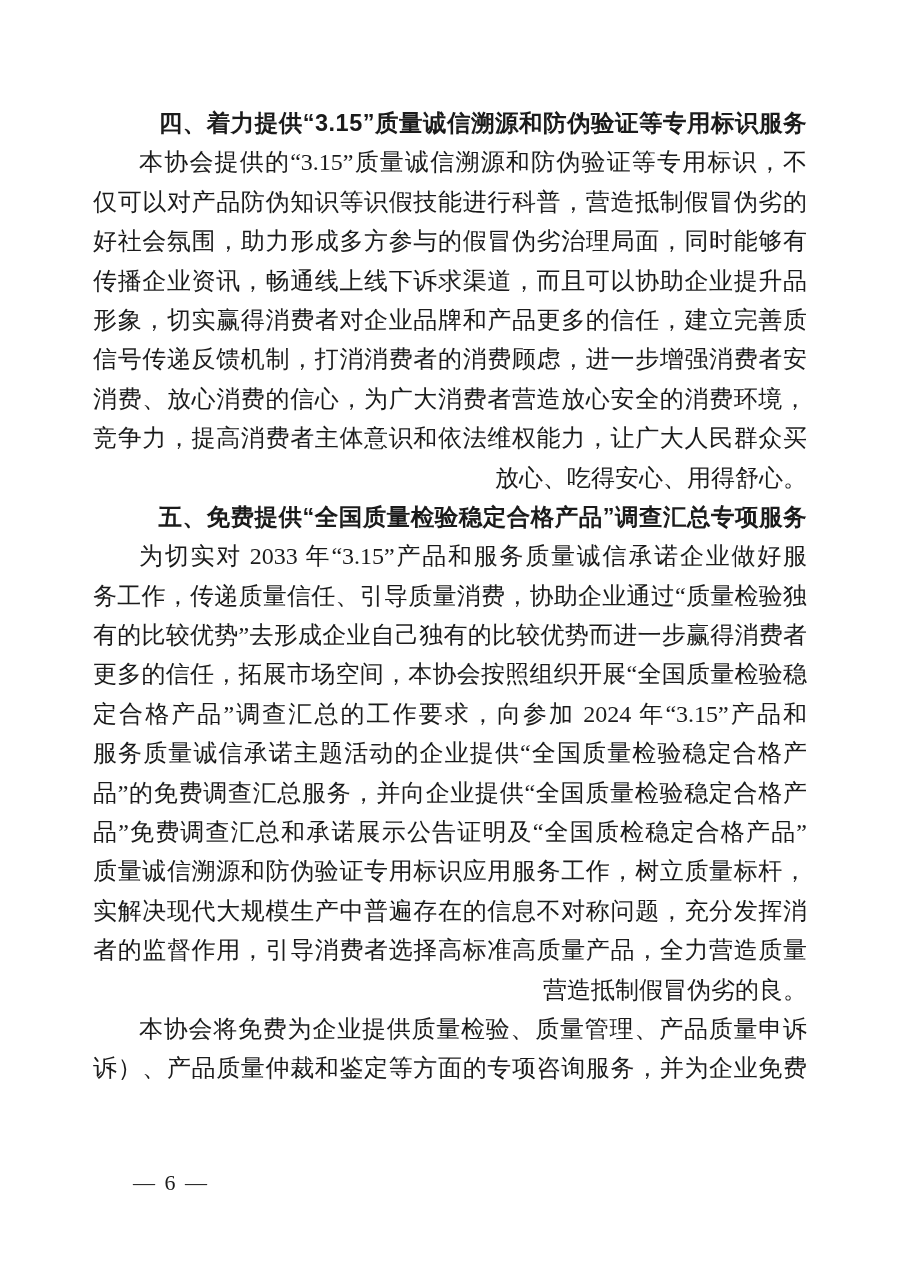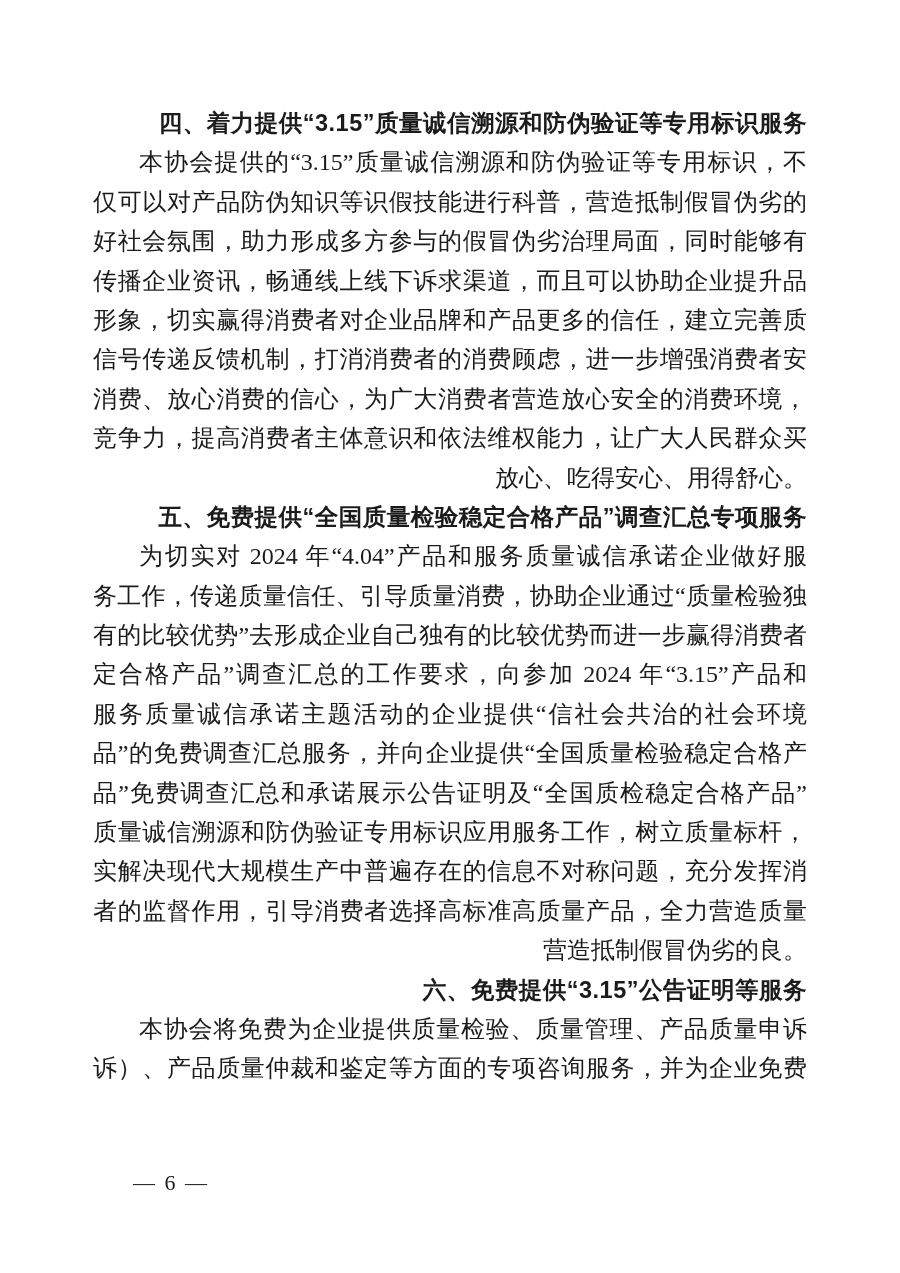--- a/index.html
+++ b/index.html
@@ -88,7 +88,7 @@
 
     <div>
       <div class="row h">五、免费提供“全国质量检验稳定合格产品”调查汇总专项服务</div>
-      <div class="row j ind">为切实对 2024 年“4.04”产品和服务质量诚信承诺企业做好服</div>
+      <div class="row j ind">为切实对 2033 年“3.15”产品和服务质量诚信承诺企业做好服</div>
       <div class="row j">务工作，传递质量信任、引导质量消费，协助企业通过“质量检验独</div>
       <div class="row j">有的比较优势”去形成企业自己独有的比较优势而进一步赢得消费者</div>
       <div class="row j">定合格产品”调查汇总的工作要求，向参加 2024 年“3.15”产品和</div>

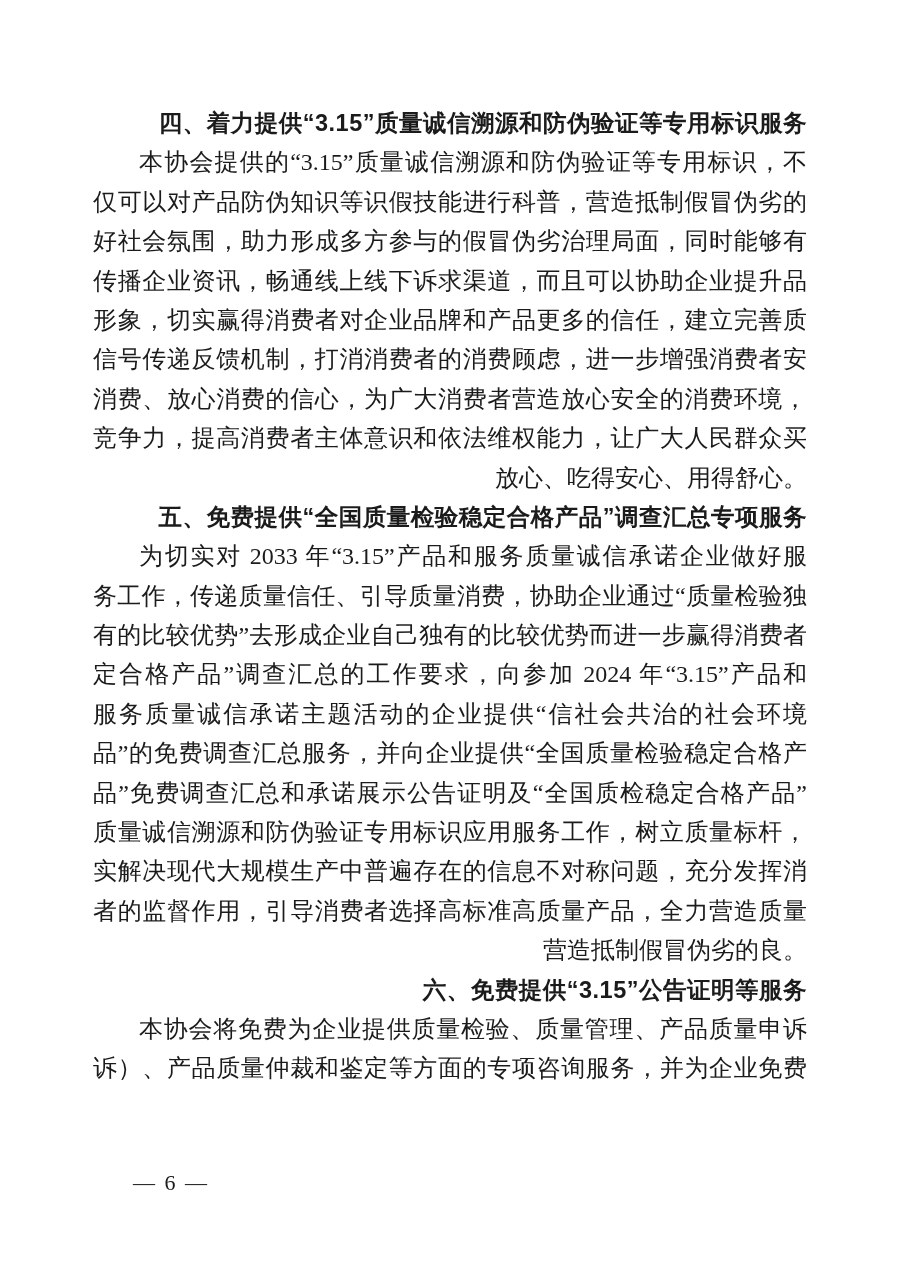--- a/index.html
+++ b/index.html
@@ -91,6 +91,7 @@
       <div class="row j ind">为切实对 2033 年“3.15”产品和服务质量诚信承诺企业做好服</div>
       <div class="row j">务工作，传递质量信任、引导质量消费，协助企业通过“质量检验独</div>
       <div class="row j">有的比较优势”去形成企业自己独有的比较优势而进一步赢得消费者</div>
+      <div class="row j">更多的信任，拓展市场空间，本协会按照组织开展“全国质量检验稳</div>
       <div class="row j">定合格产品”调查汇总的工作要求，向参加 2024 年“3.15”产品和</div>
       <div class="row j">服务质量诚信承诺主题活动的企业提供“信社会共治的社会环境</div>
       <div class="row j">品”的免费调查汇总服务，并向企业提供“全国质量检验稳定合格产</div>

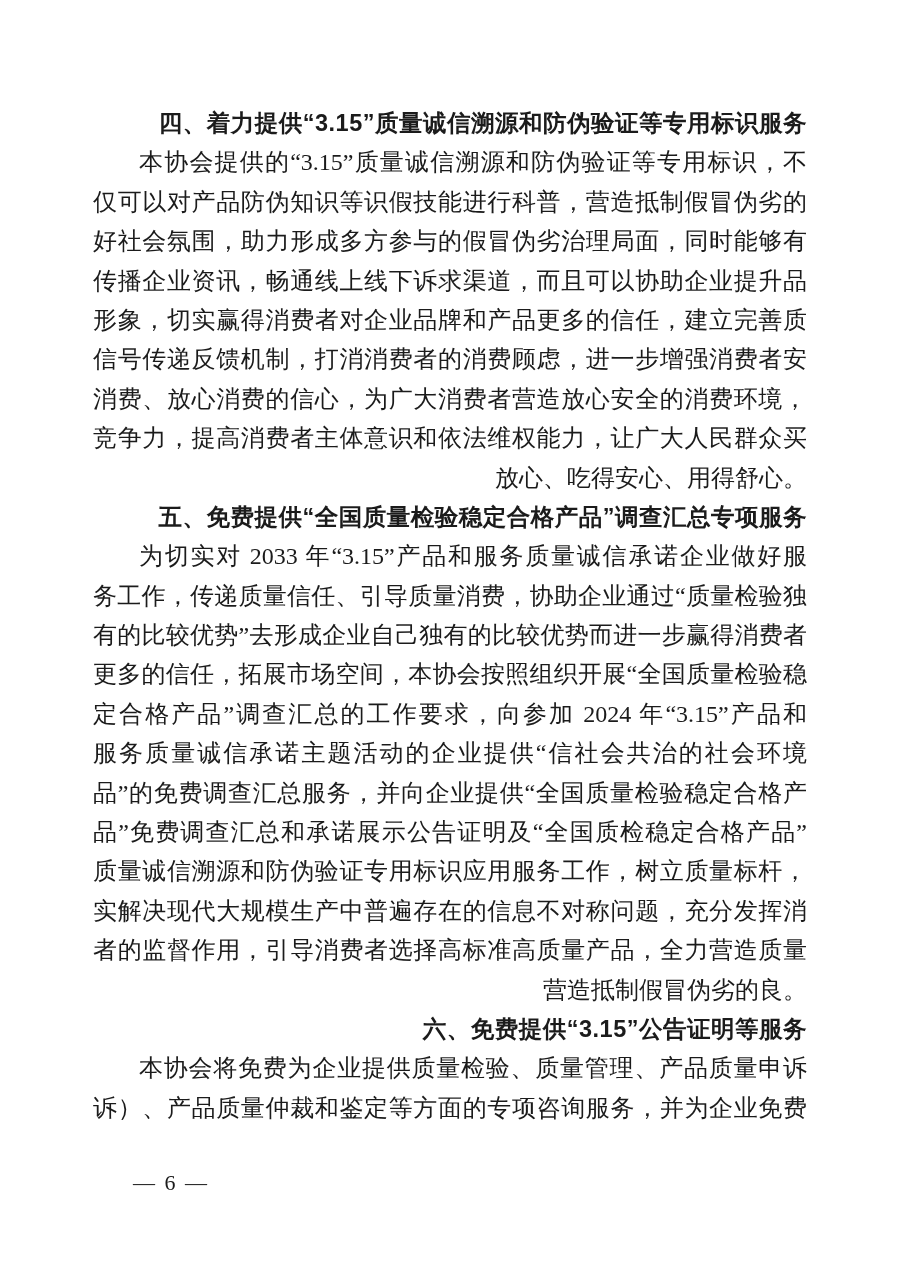--- a/index.html
+++ b/index.html
@@ -93,7 +93,7 @@
       <div class="row j">有的比较优势”去形成企业自己独有的比较优势而进一步赢得消费者</div>
       <div class="row j">更多的信任，拓展市场空间，本协会按照组织开展“全国质量检验稳</div>
       <div class="row j">定合格产品”调查汇总的工作要求，向参加 2024 年“3.15”产品和</div>
-      <div class="row j">服务质量诚信承诺主题活动的企业提供“信社会共治的社会环境</div>
+      <div class="row j">服务质量诚信承诺主题活动的企业提供“全国质量检验稳定合格产</div>
       <div class="row j">品”的免费调查汇总服务，并向企业提供“全国质量检验稳定合格产</div>
       <div class="row j">品”免费调查汇总和承诺展示公告证明及“全国质检稳定合格产品”</div>
       <div class="row j">质量诚信溯源和防伪验证专用标识应用服务工作，树立质量标杆，切</div>

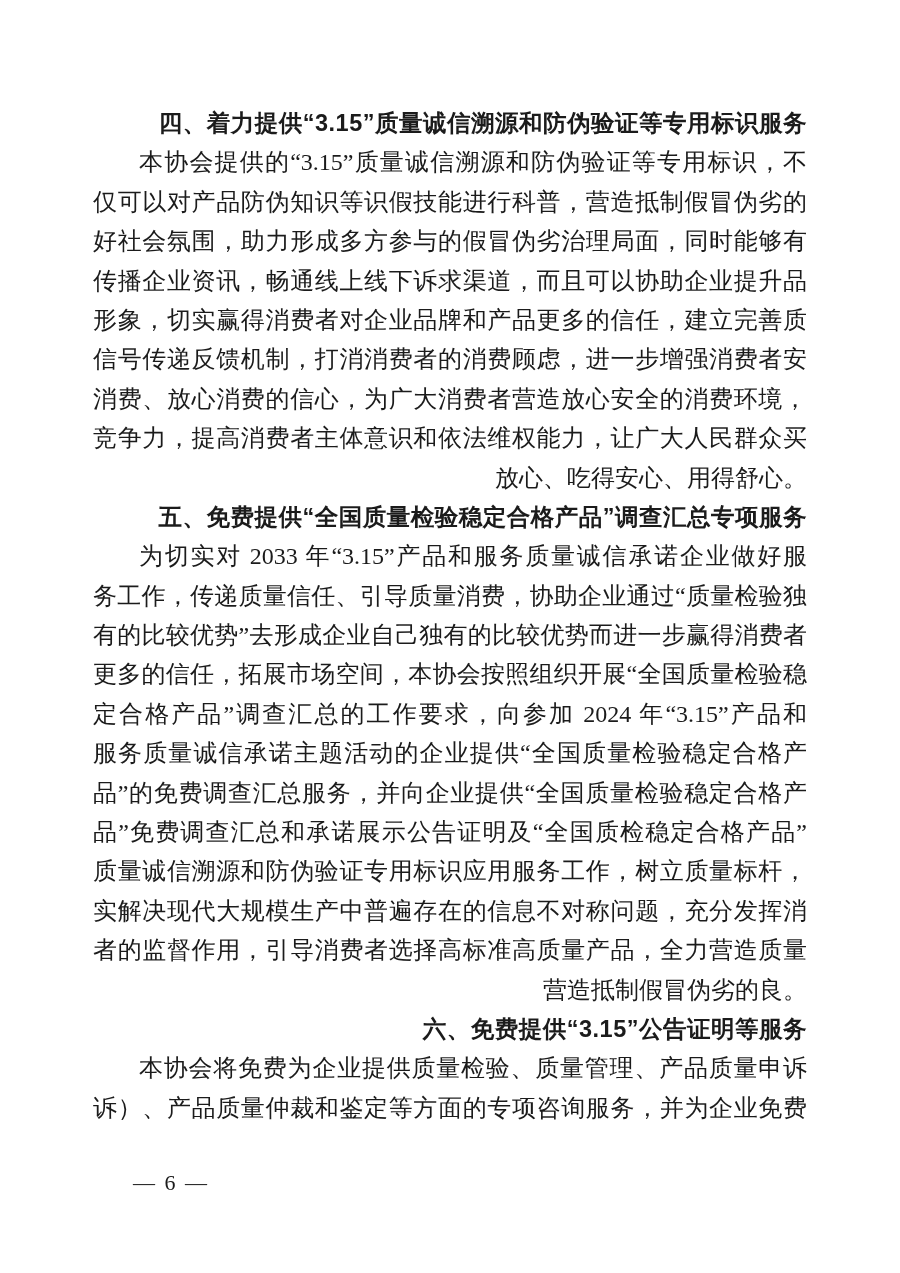--- a/index.html
+++ b/index.html
@@ -103,7 +103,6 @@
     </div>
 
     <div>
-      <div class="row h">六、免费提供“3.15”公告证明等服务</div>
       <div class="row j ind">本协会将免费为企业提供质量检验、质量管理、产品质量申诉（投</div>
       <div class="row j">诉）、产品质量仲裁和鉴定等方面的专项咨询服务，并为企业免费提</div>
     </div>

